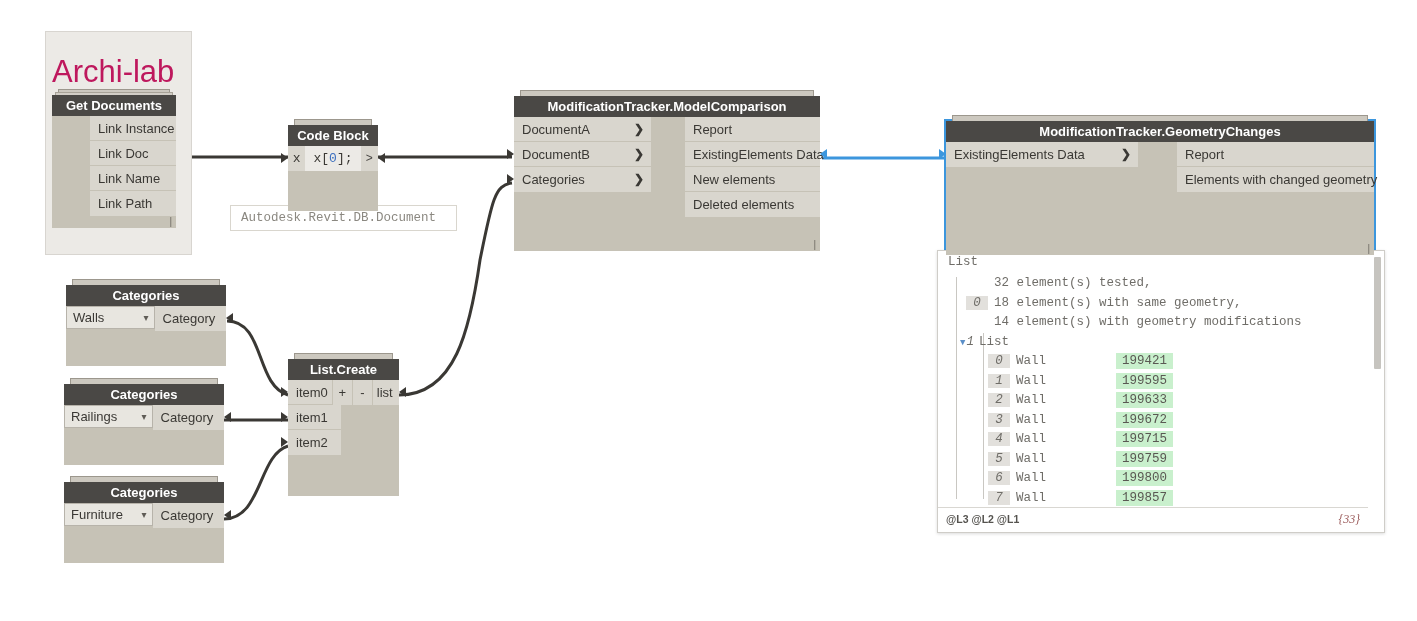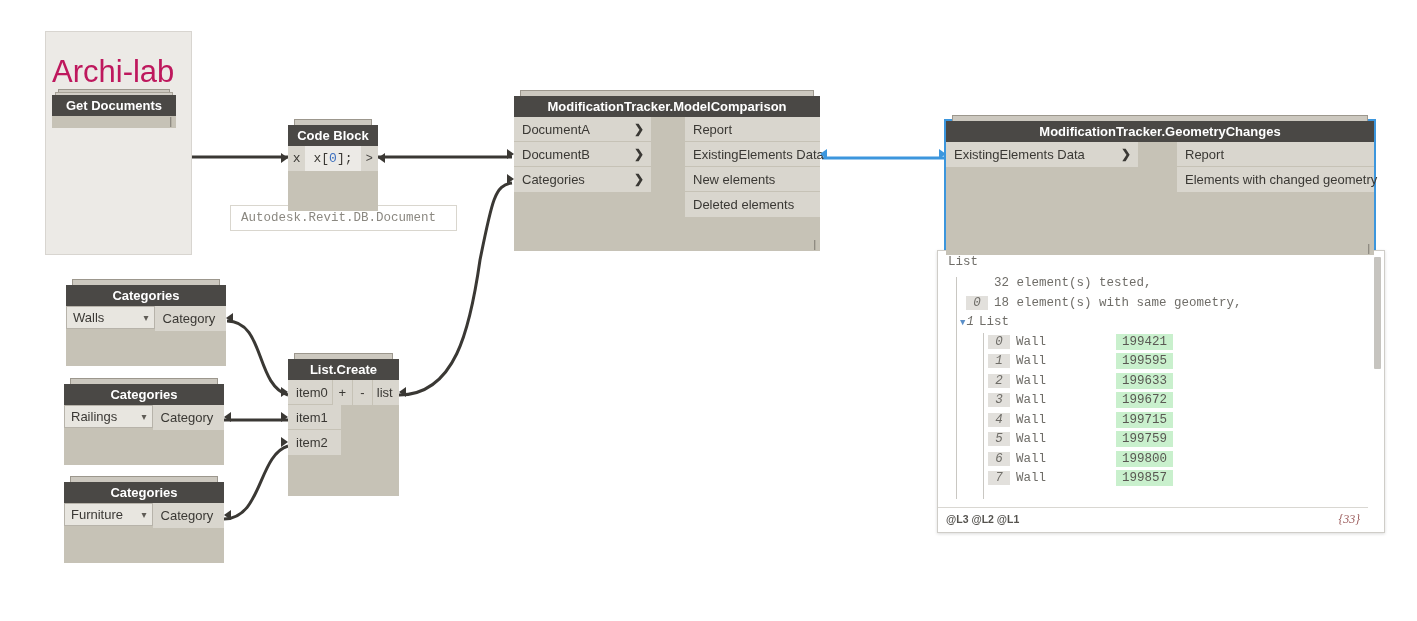--- a/index.html
+++ b/index.html
@@ -134,6 +134,14 @@
     <div class="stack2"></div>
     <div class="hdr">Get Documents</div>
     <div class="body">
+      <div class="ports">
+        <div class="pout-col" style="width:86px;">
+          <div class="port out">Link Instance</div>
+          <div class="port out">Link Doc</div>
+          <div class="port out">Link Name</div>
+          <div class="port out">Link Path</div>
+        </div>
+      </div>
       <div class="resize">|</div>
     </div>
   </div>

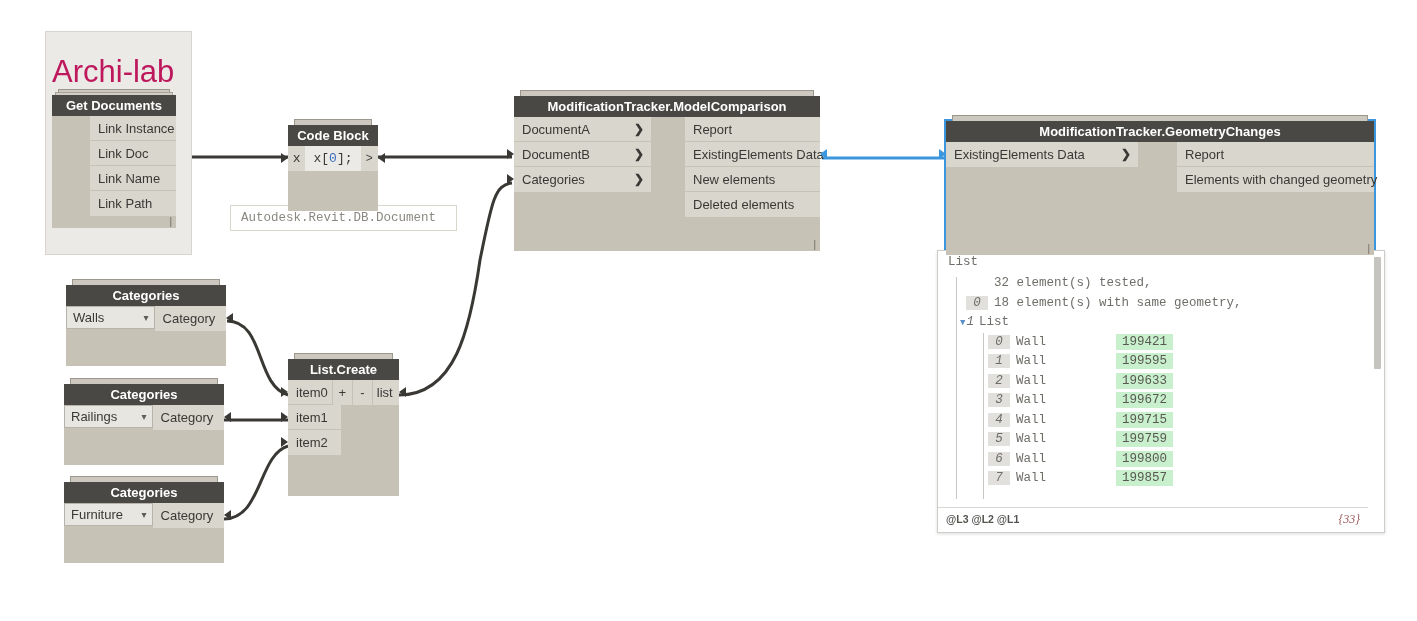--- a/index.html
+++ b/index.html
@@ -317,6 +317,9 @@
       <div class="pv-line" style="padding-left:28px;">
         <span class="idx">0</span><span>18 element(s) with same geometry,</span>
       </div>
+      <div class="pv-line" style="padding-left:28px;">
+        <span class="idx plain"></span><span>14 element(s) with geometry modifications</span>
+      </div>
 
       <div class="pv-line" style="padding-left:22px;">
         <span class="caret-sm">▼</span><span style="font-style:italic;margin:0 5px 0 1px;">1</span><span>List</span>

